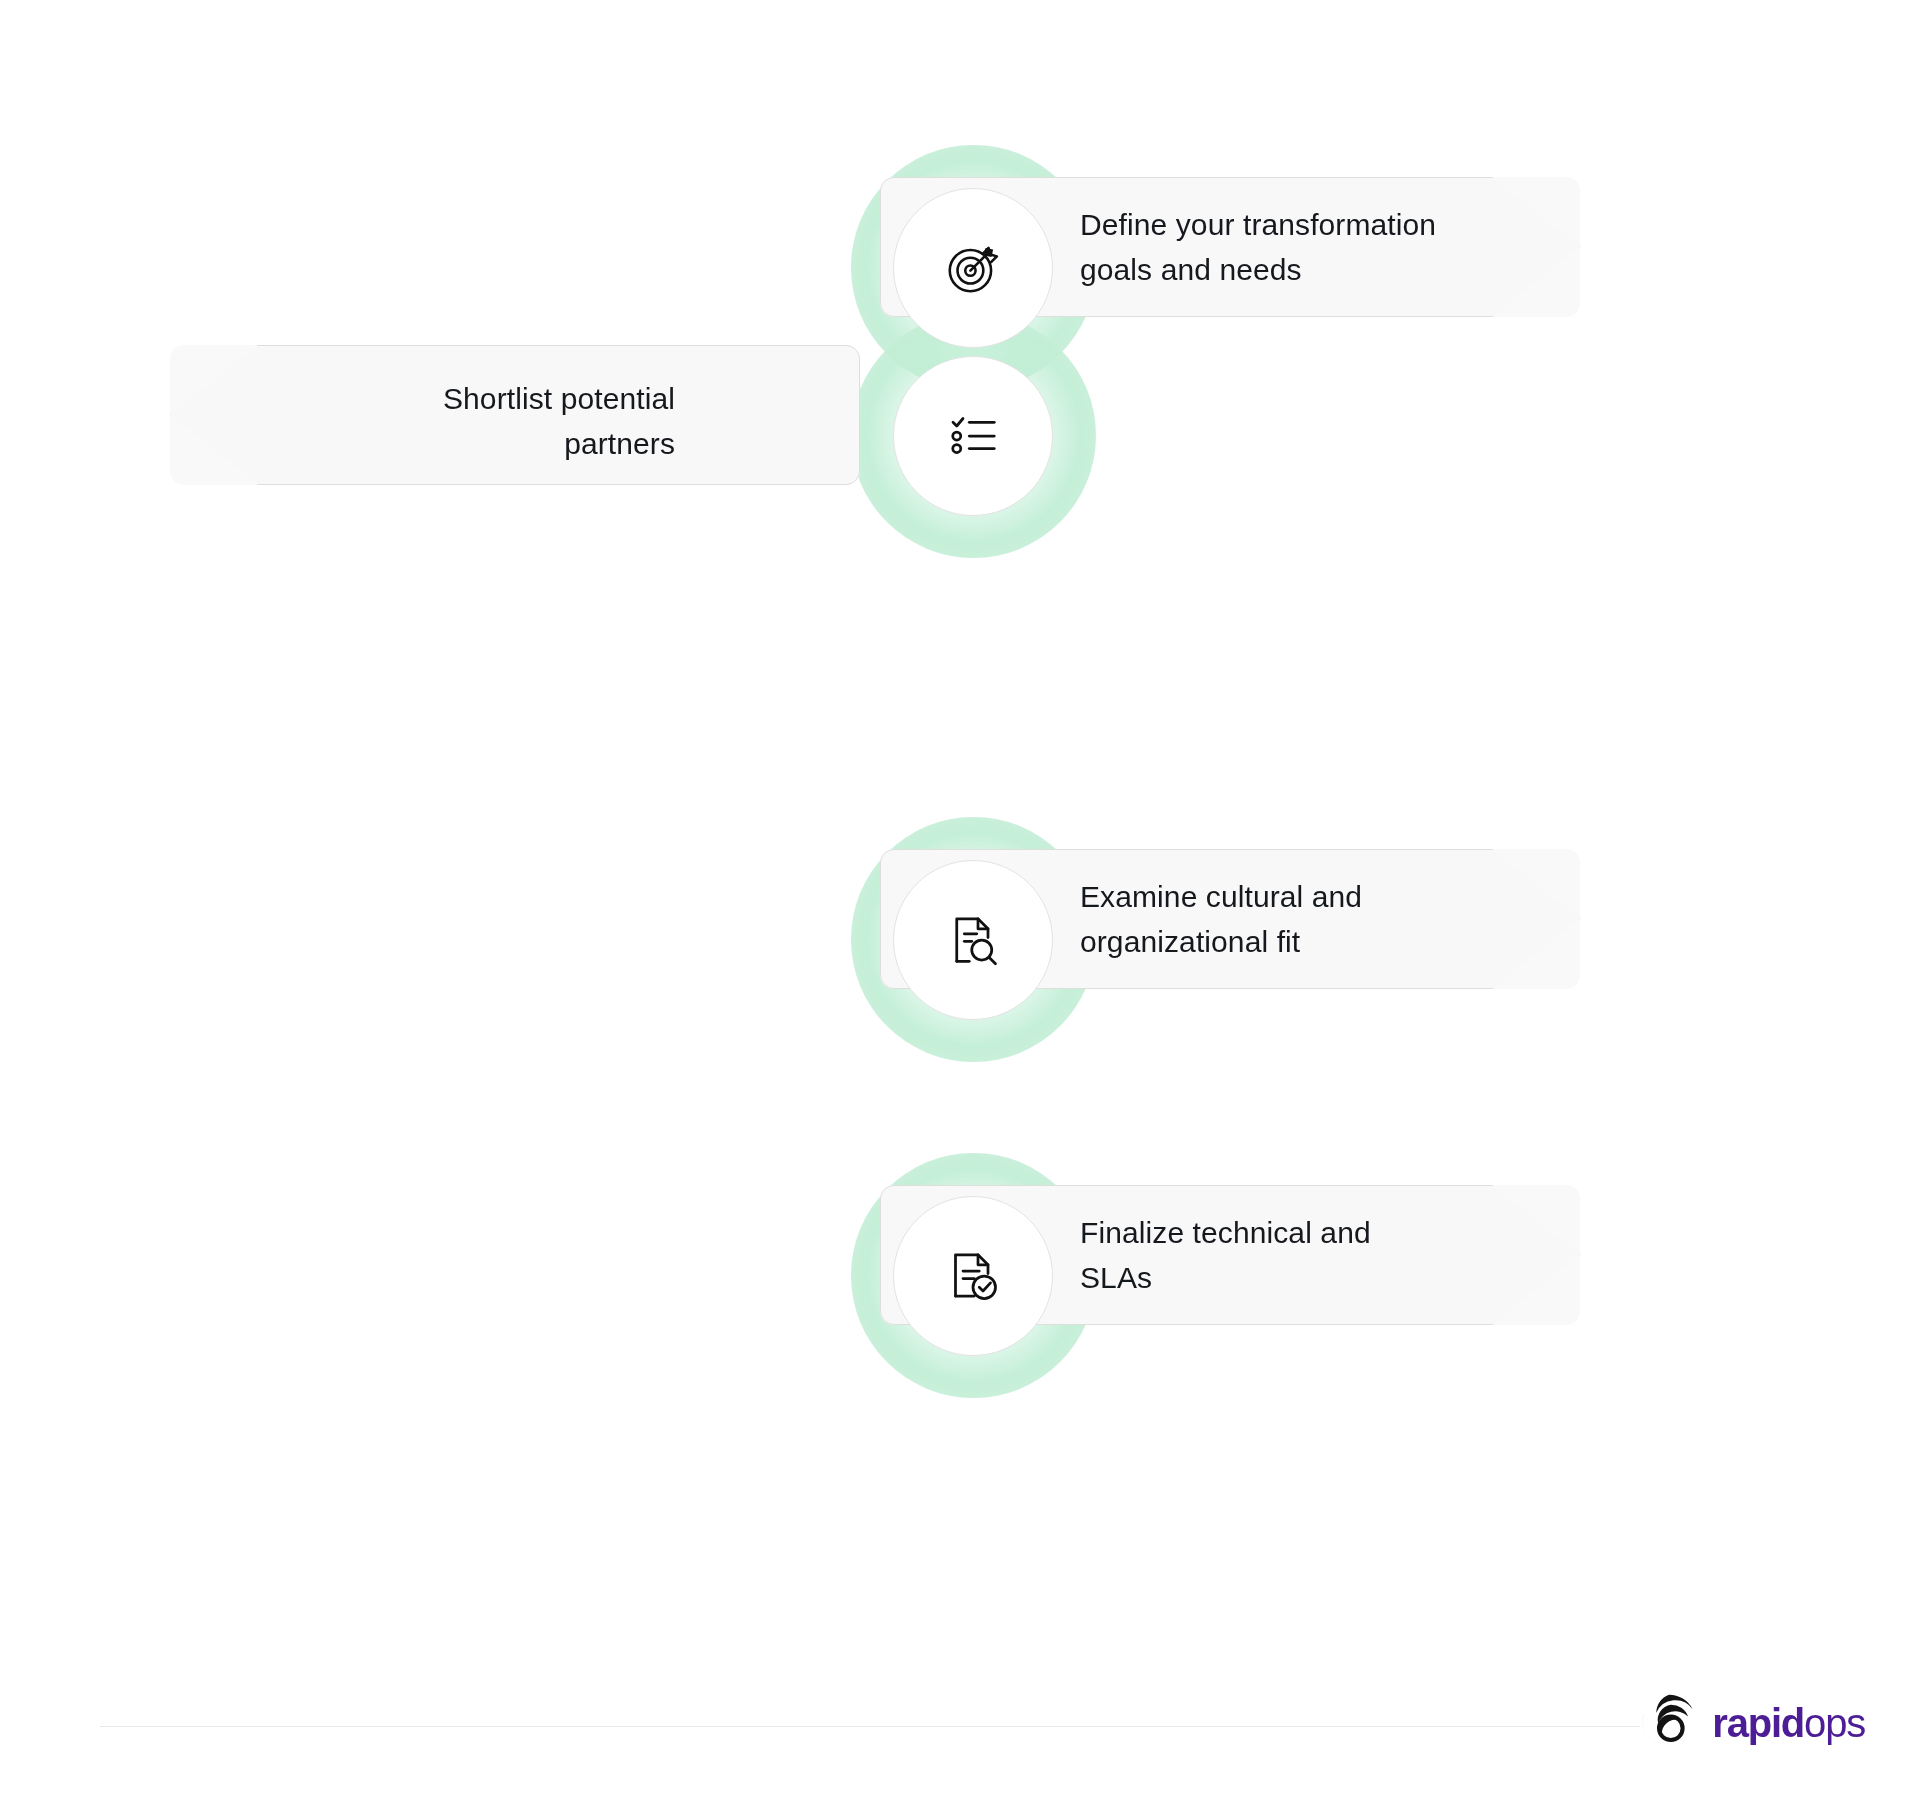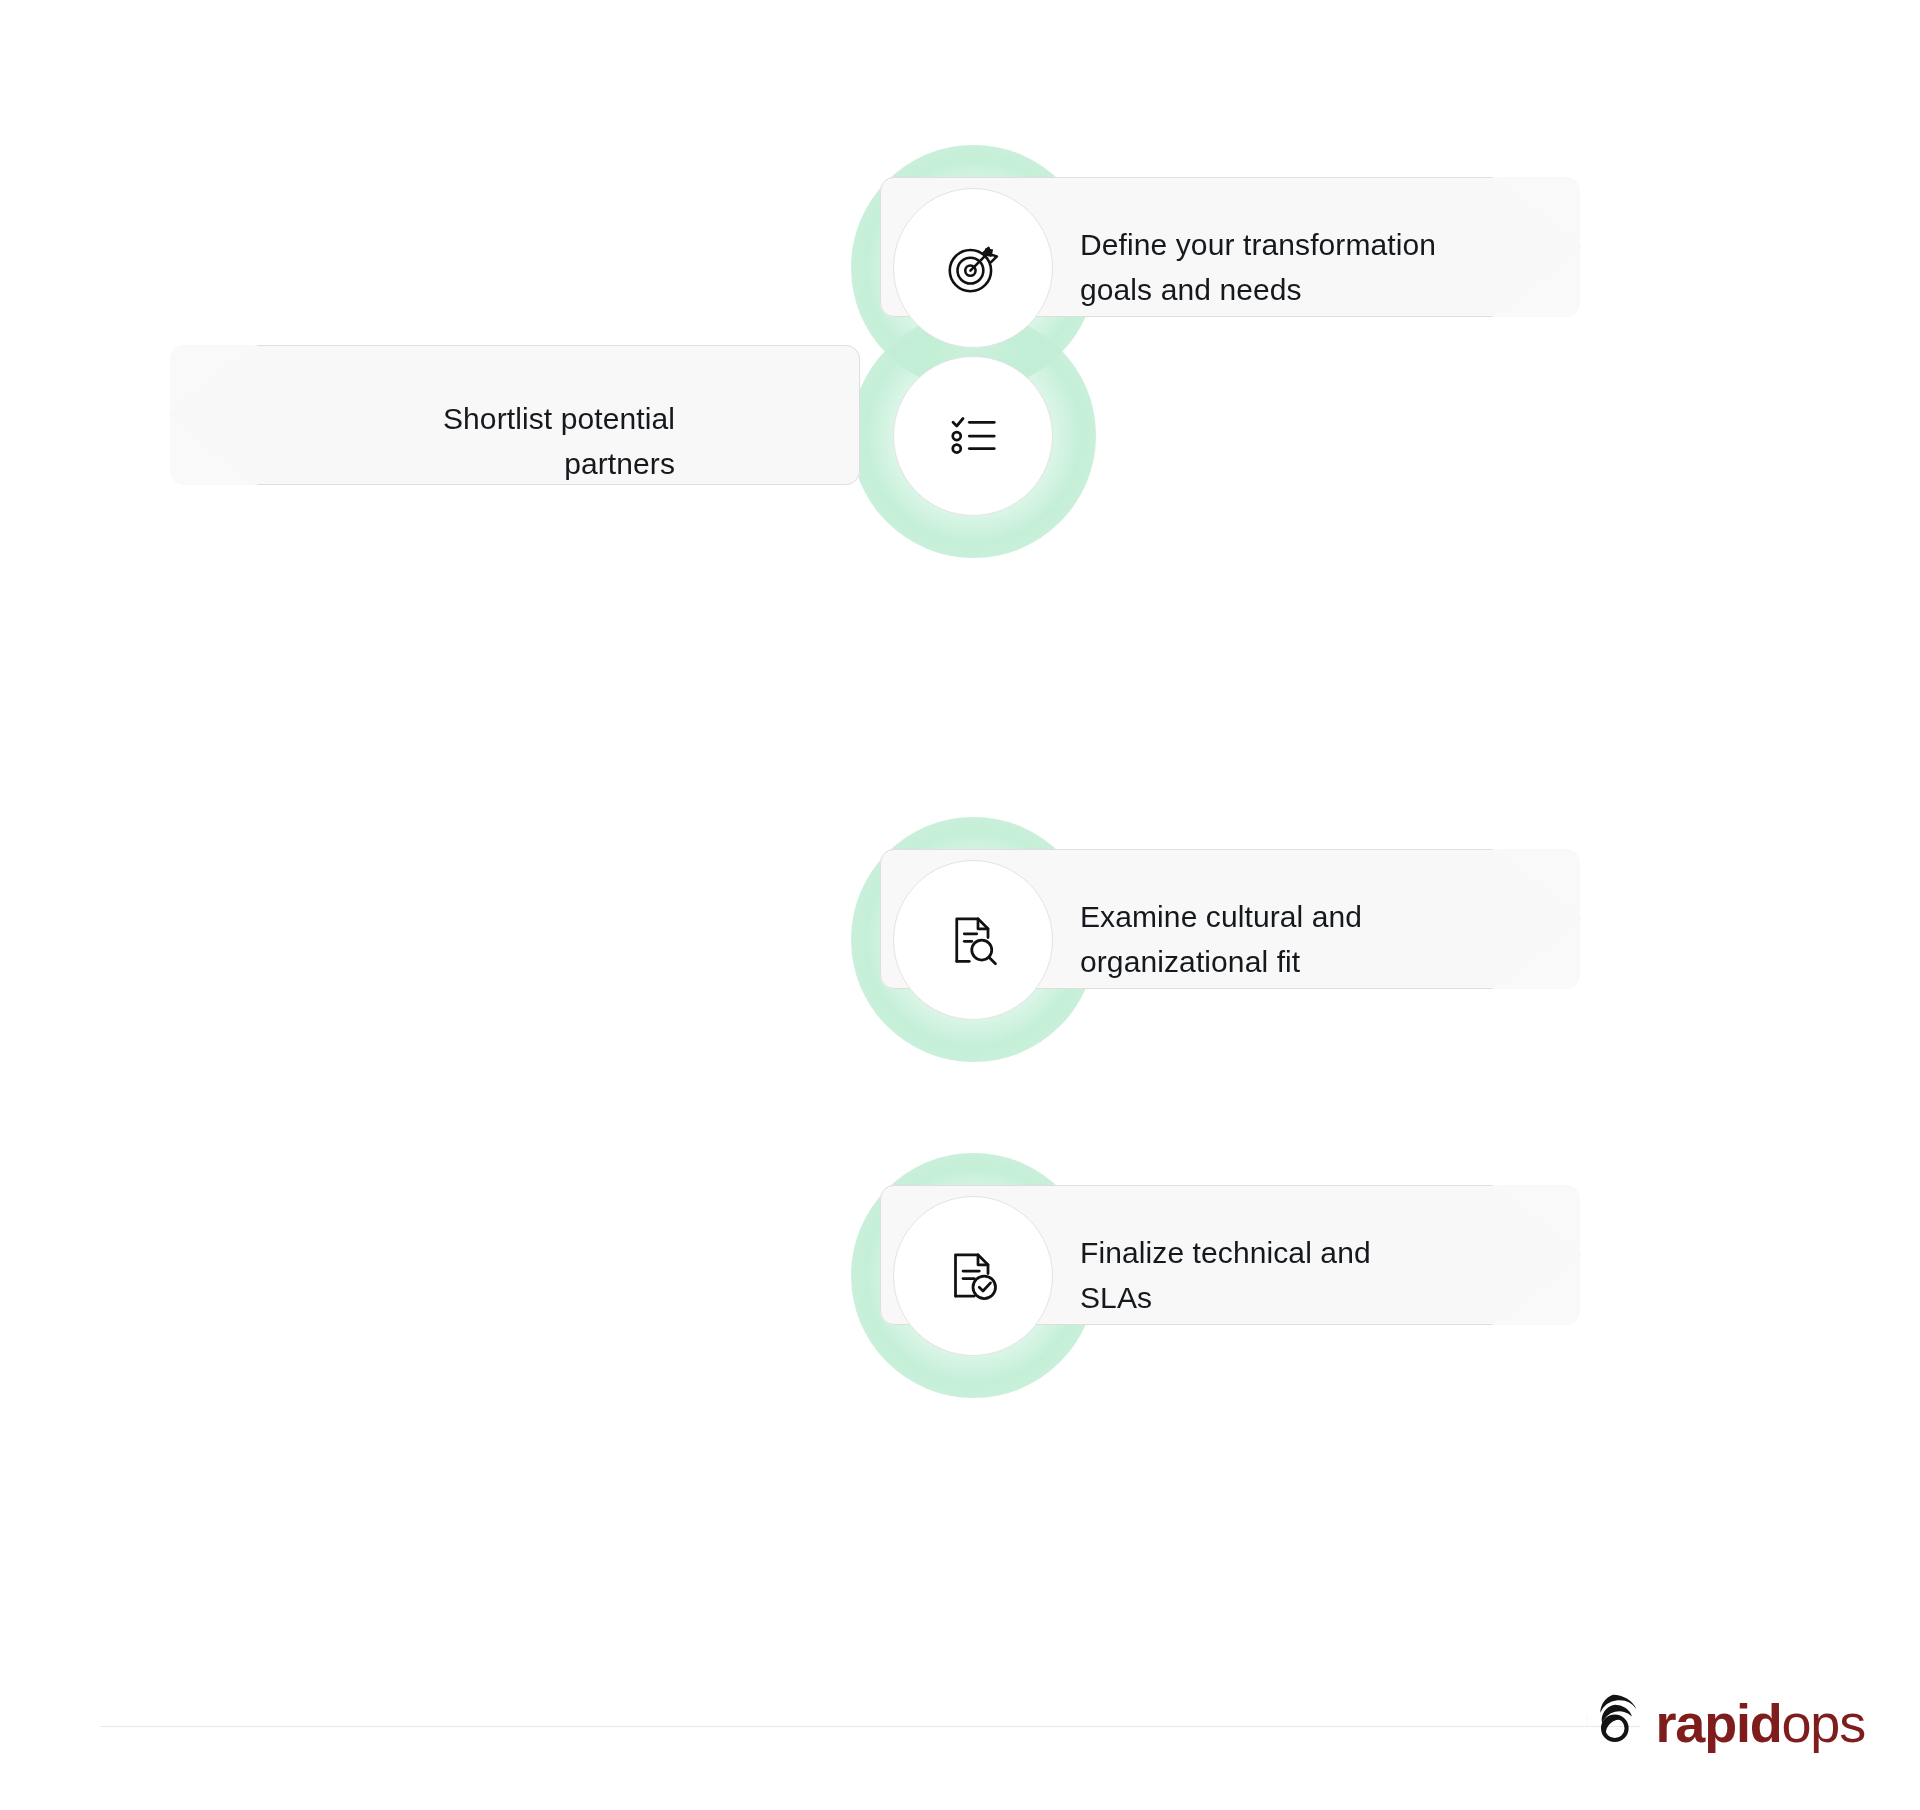--- a/index.html
+++ b/index.html
@@ -112,7 +112,6 @@
     flex-direction:column;
     justify-content:center;
     white-space:pre-line;
-    margin-top:20px;
   }
   .step.right .banner-text { padding:0 120px 0 200px; text-align:left; }
   .step.left  .banner-text { padding:12px 185px 0 120px; text-align:right; }

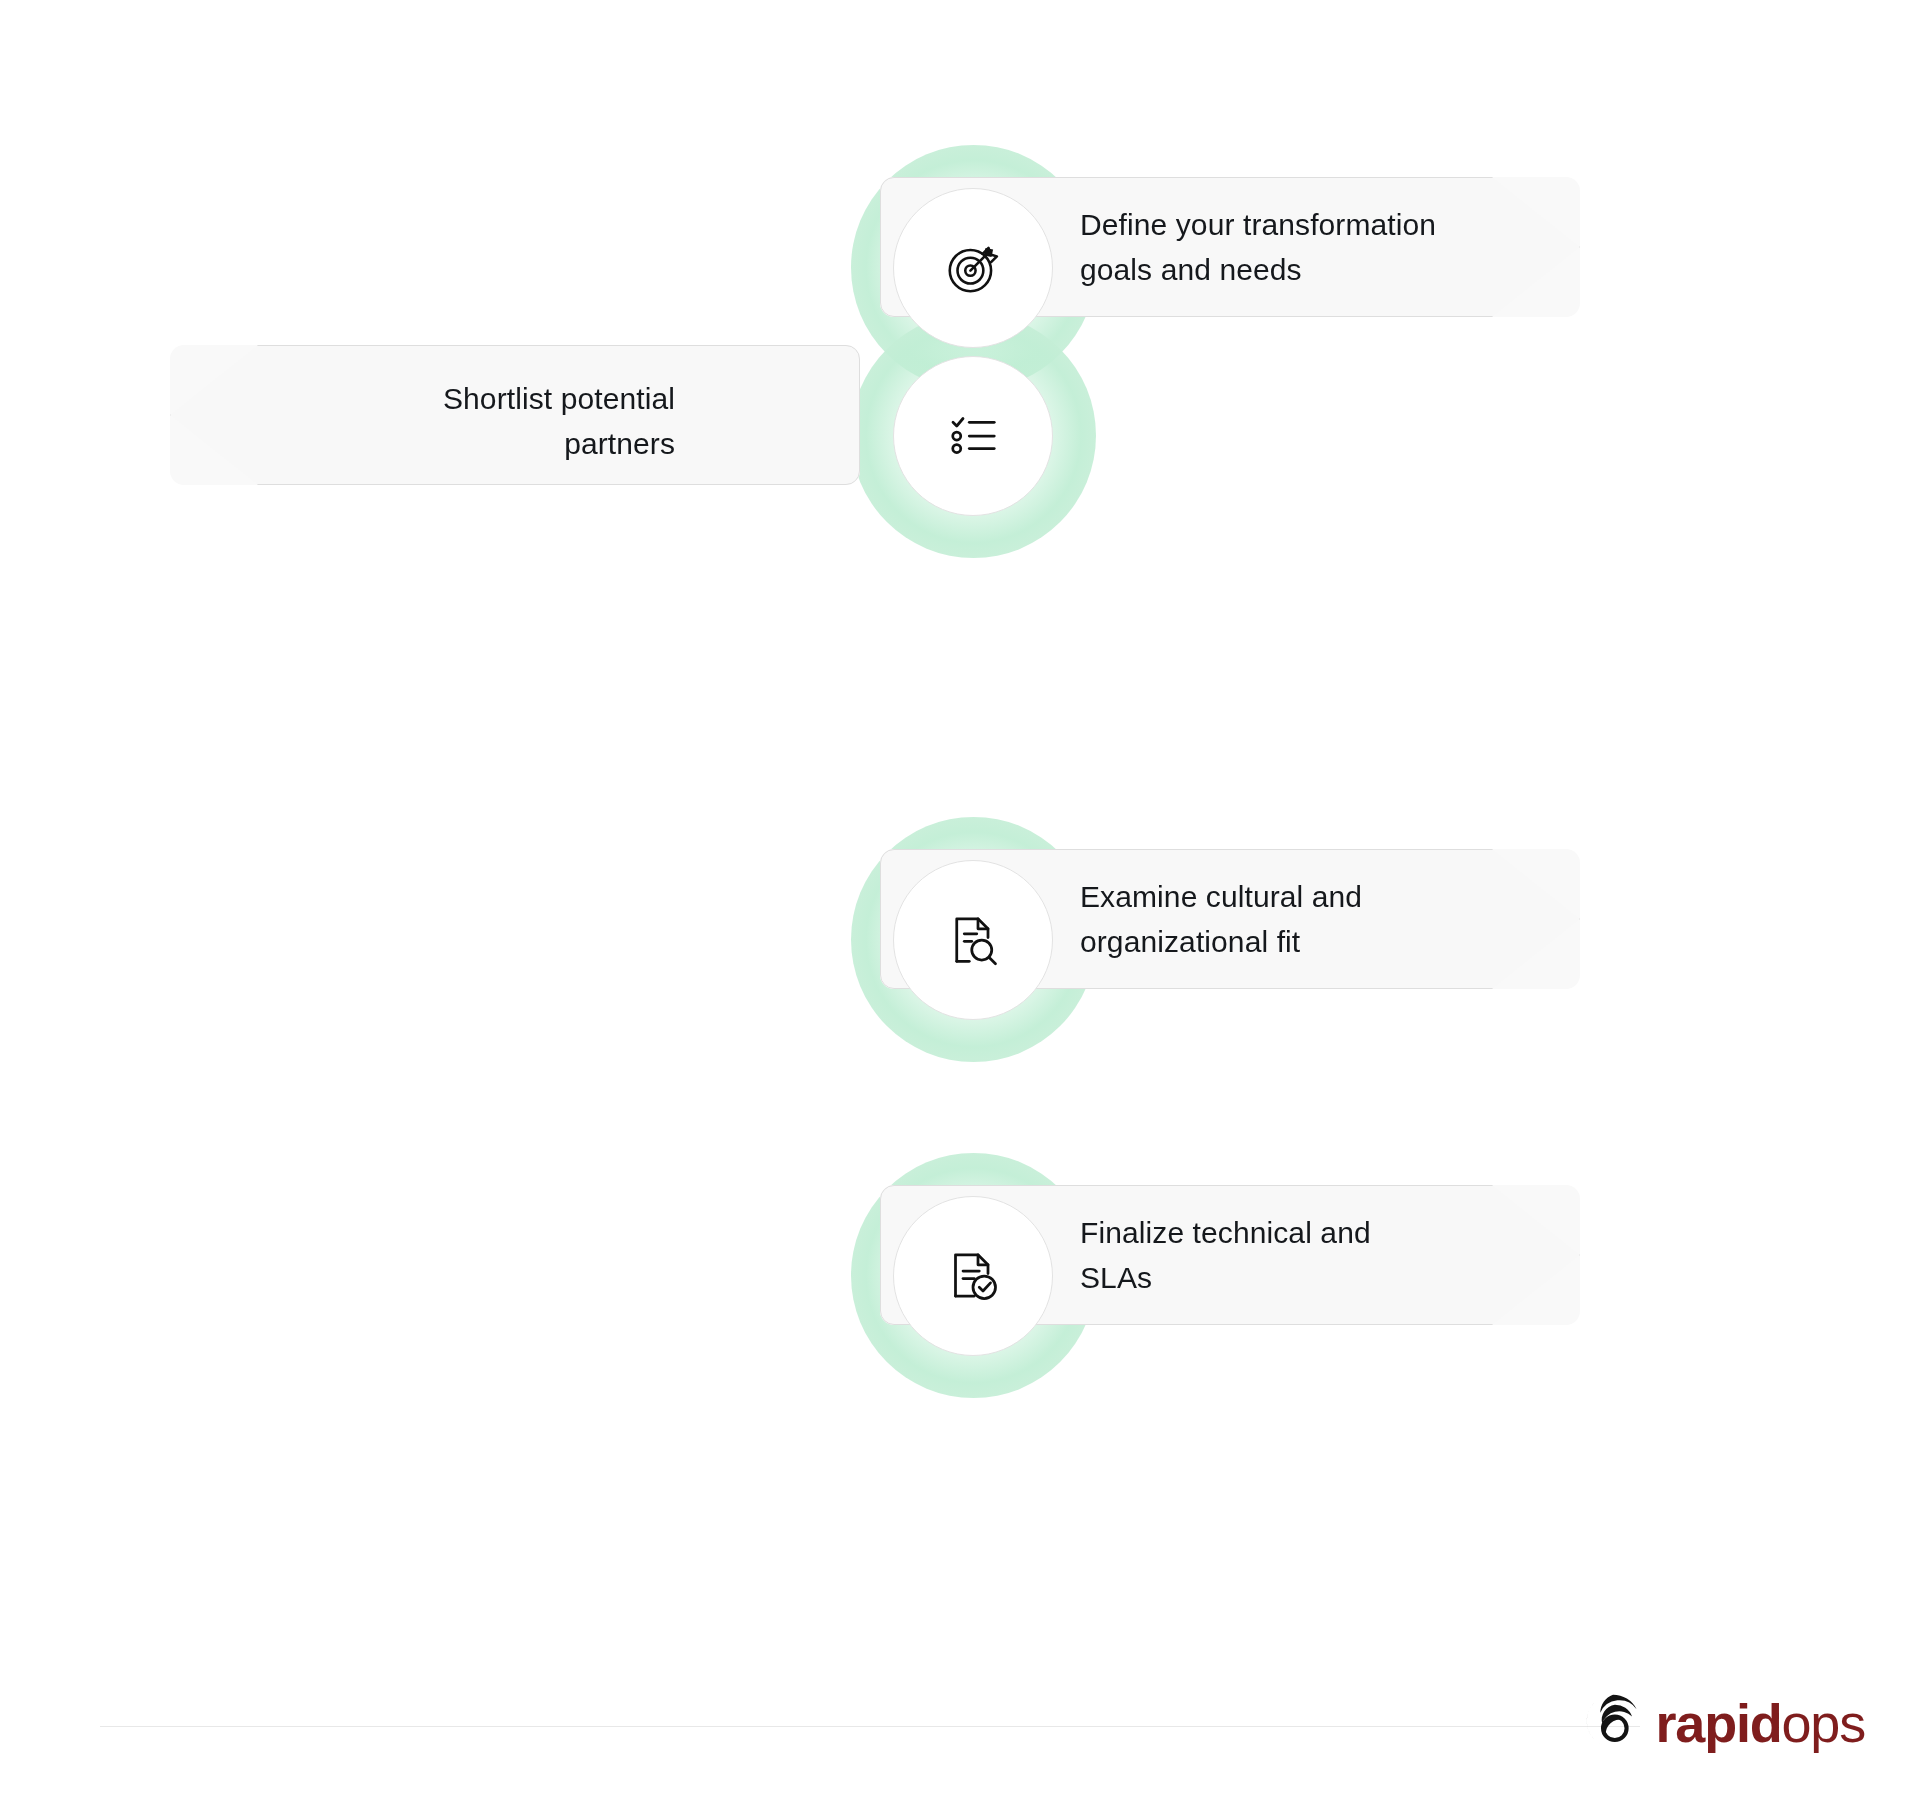--- a/index.html
+++ b/index.html
@@ -153,9 +153,9 @@
   }
   #brand-mark { flex:0 0 auto; }
   .brand-word {
-    font-size:54px;
+    font-size:40px;
     line-height:50px;
-    color:#7f1d1d;
+    color:#4c1d95;
     letter-spacing:-1.2px;
   }
   .brand-rapid { font-weight:700; }

